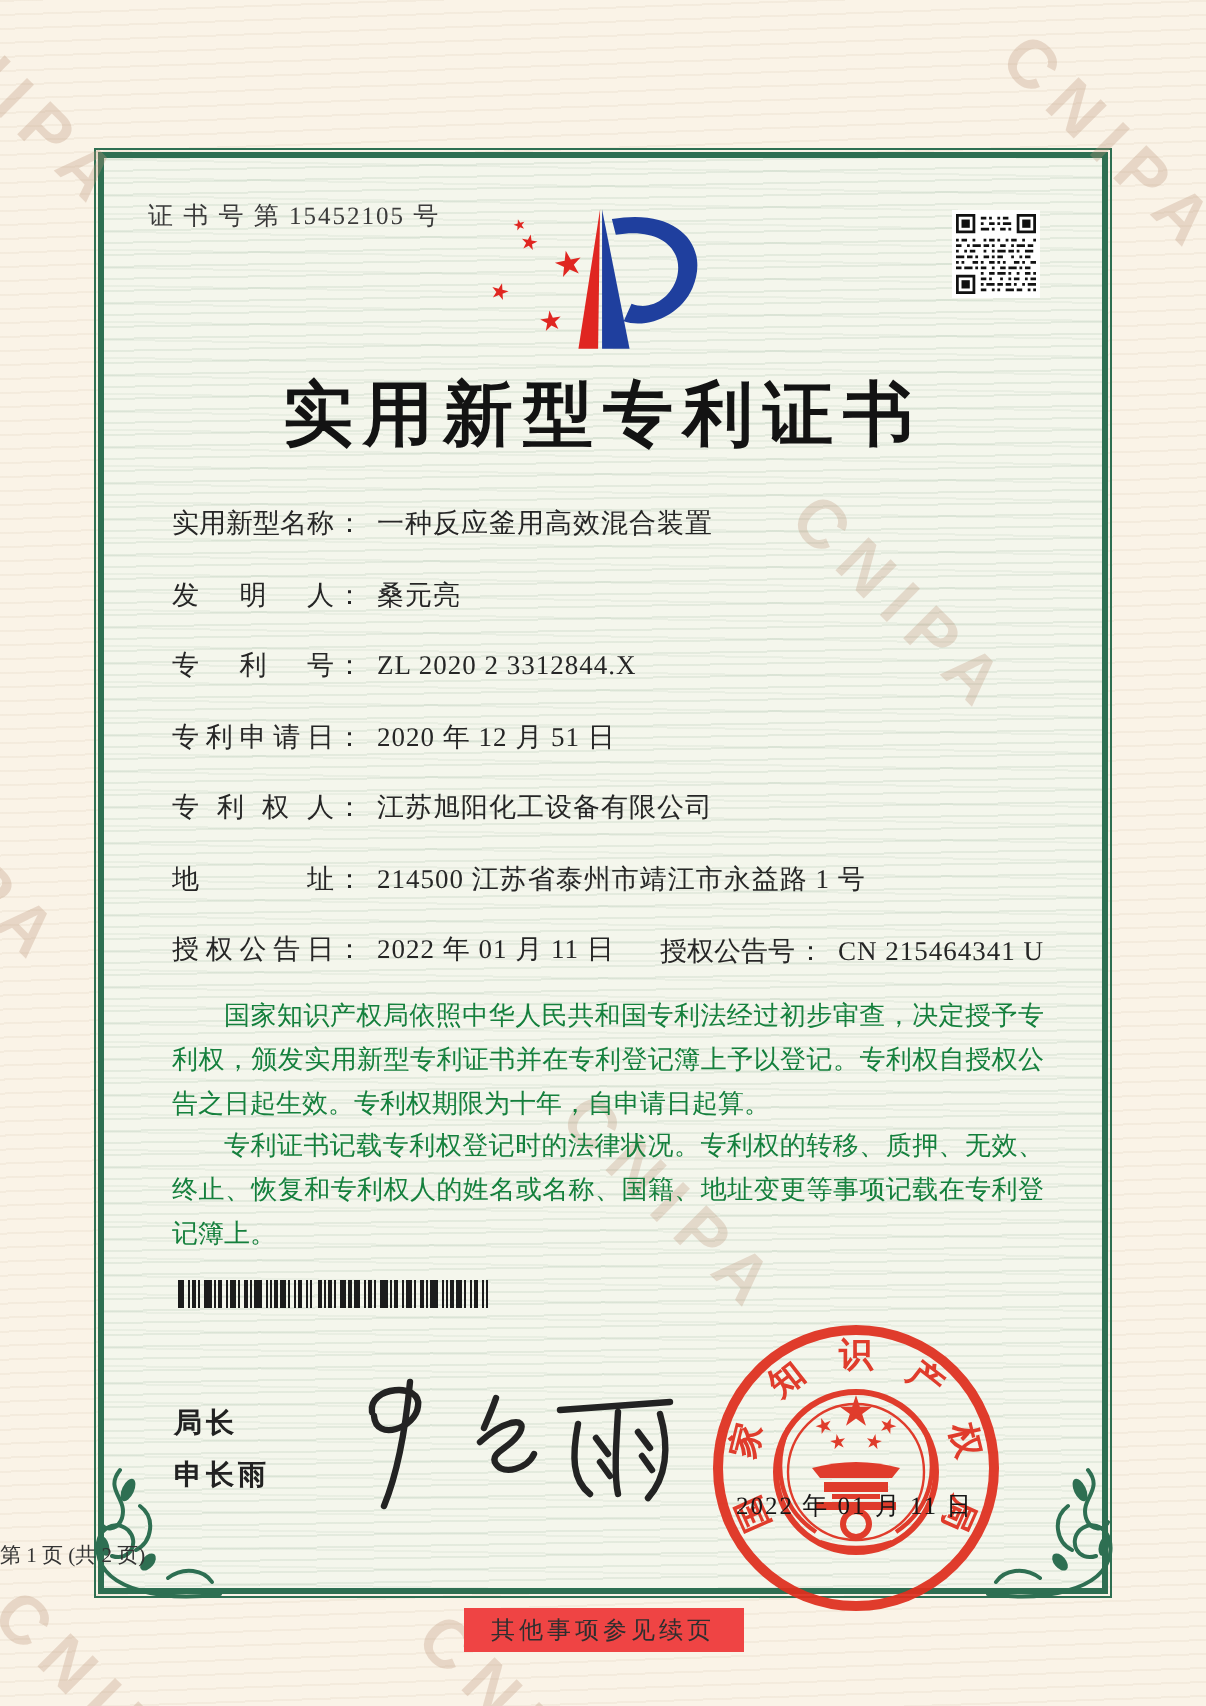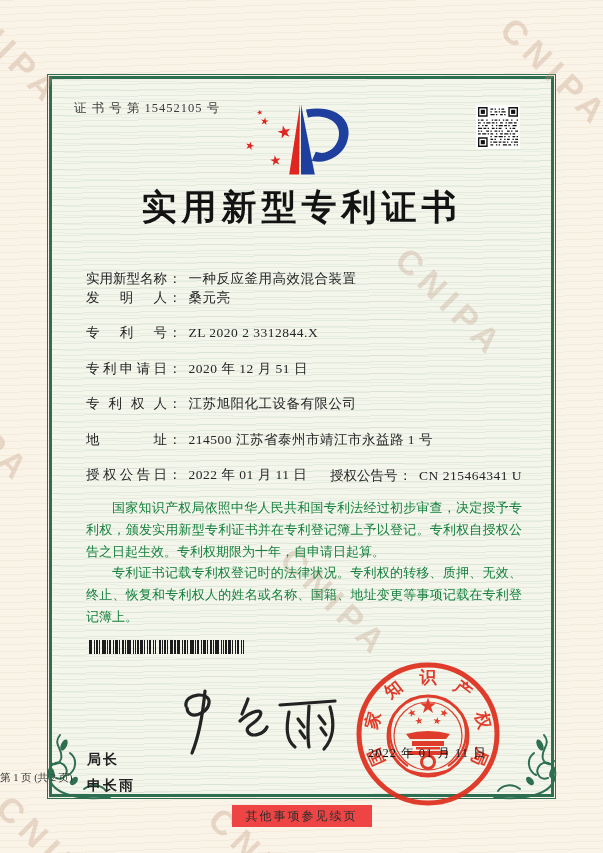--- a/index.html
+++ b/index.html
@@ -143,7 +143,7 @@
 
 <div class="abs title">实用新型专利证书</div>
 
-<div class="abs frow" style="top:270px">
+<div class="abs frow" style="top:253px">
   <span class="flabel">实用新型名称</span><span class="fcolon">：</span><span class="fval">一种反应釜用高效混合装置</span>
 </div>
 <div class="abs frow" style="top:289px">

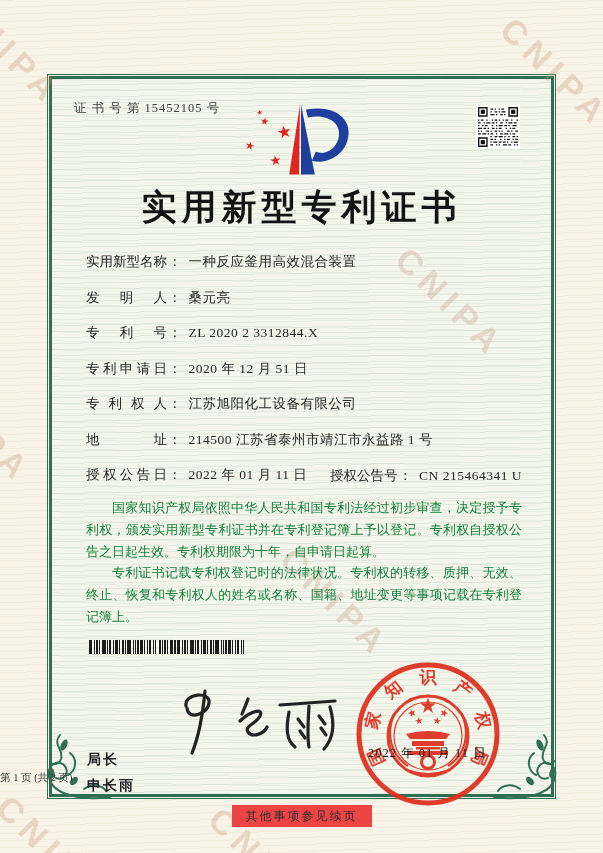--- a/index.html
+++ b/index.html
@@ -41,7 +41,7 @@
   .paras p{margin:0;text-indent:2em;}
   .barcode{left:89px;top:640px;}
   .signer{left:87px;font-family:Liberation Sans, sans-serif;
-          font-weight:600;font-size:14px;letter-spacing:2px;color:#222;margin-top:48px;}
+          font-weight:600;font-size:14px;letter-spacing:2px;color:#222;}
   .signature{left:172px;top:686px;z-index:5;}
   .seal{left:353px;top:659px;z-index:6;opacity:0.93;}
   .seal-date{left:368px;top:745px;z-index:7;font-size:12.5px;letter-spacing:1px;color:#161616;white-space:nowrap;}

